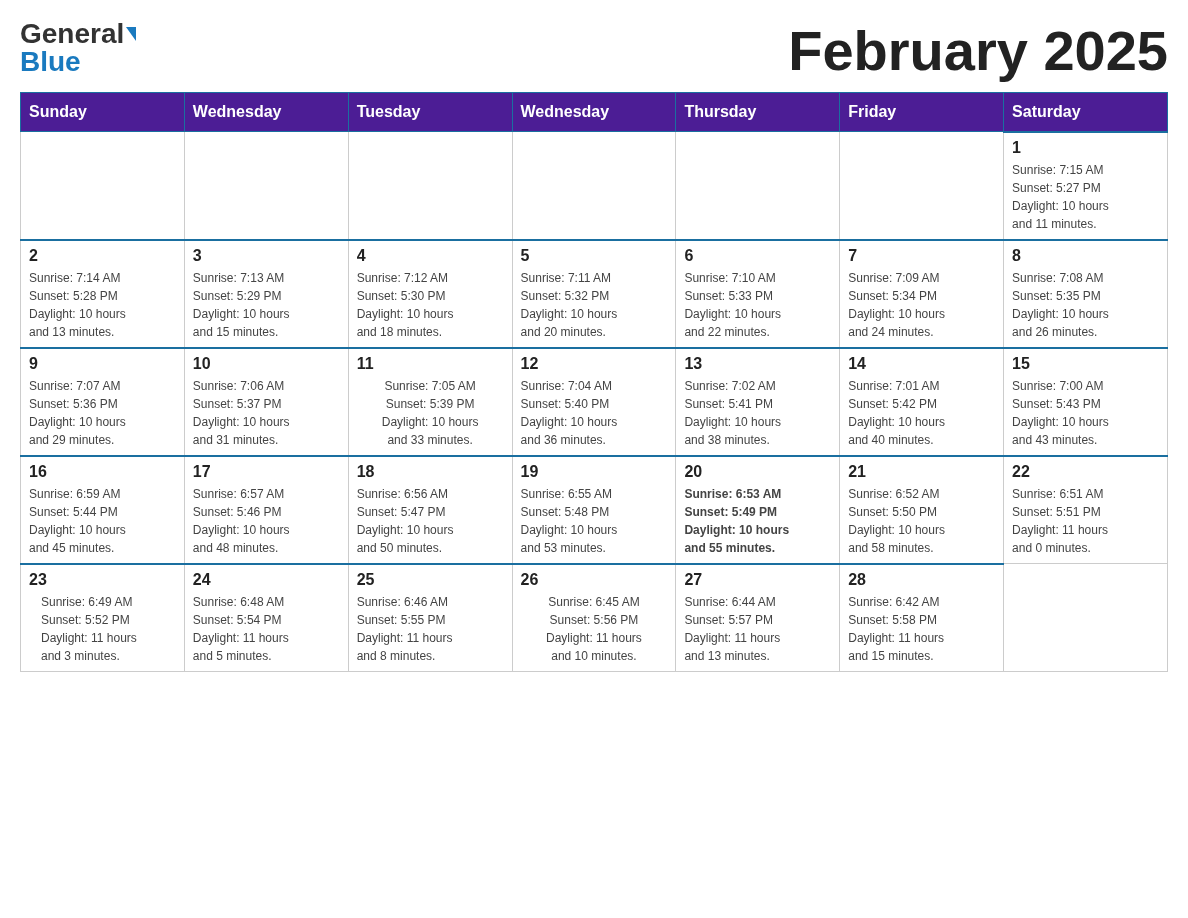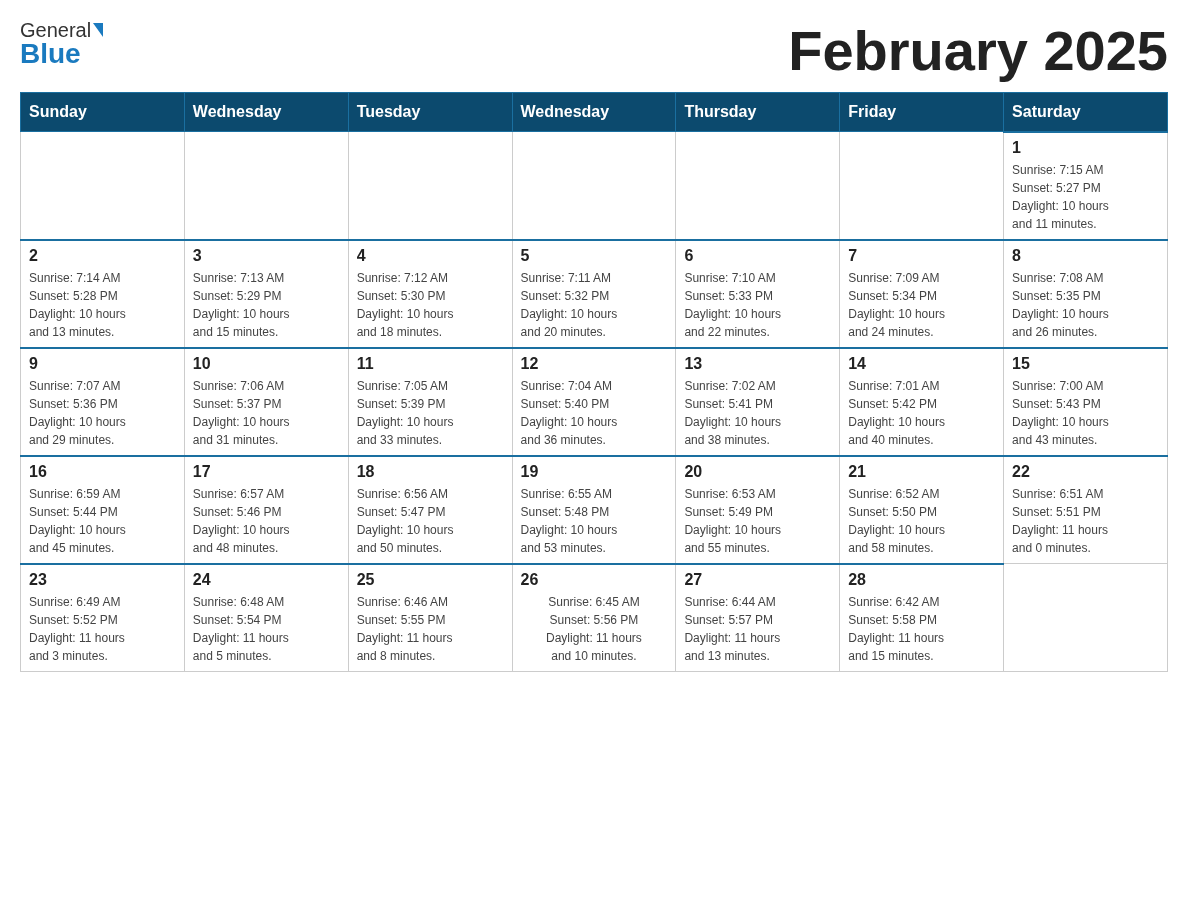--- a/index.html
+++ b/index.html
@@ -21,8 +21,8 @@
       align-items: flex-start;
     }
     .logo-general {
-      font-size: 20px;
-      font-weight: normal;
+      font-size: 28px;
+      font-weight: bold;
       color: #333;
       line-height: 1;
     }

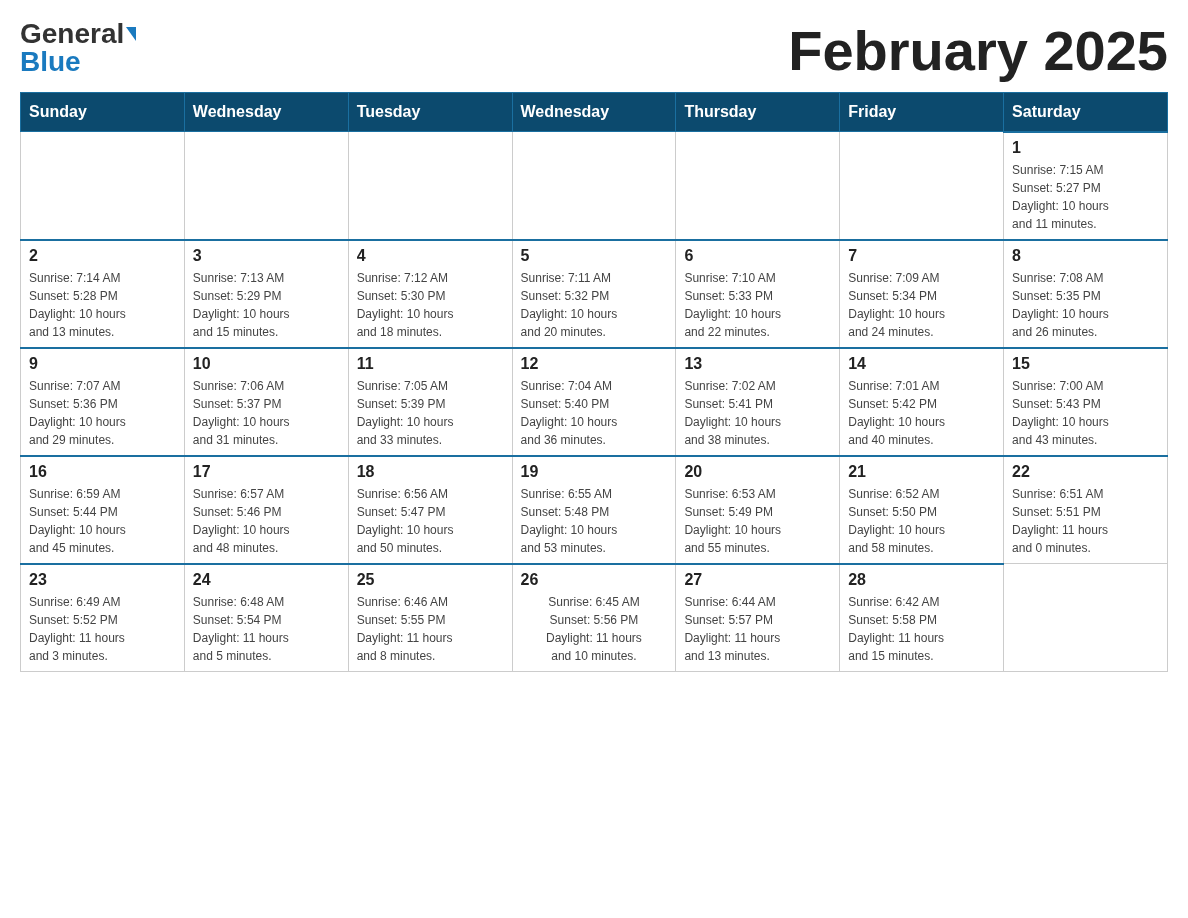--- a/index.html
+++ b/index.html
@@ -63,7 +63,7 @@
       border: 1px solid #aaa;
     }
     .calendar thead th {
-      background-color: #0c4a6e;
+      background-color: #4c1d95;
       color: #fff;
       font-size: 16px;
       font-weight: bold;

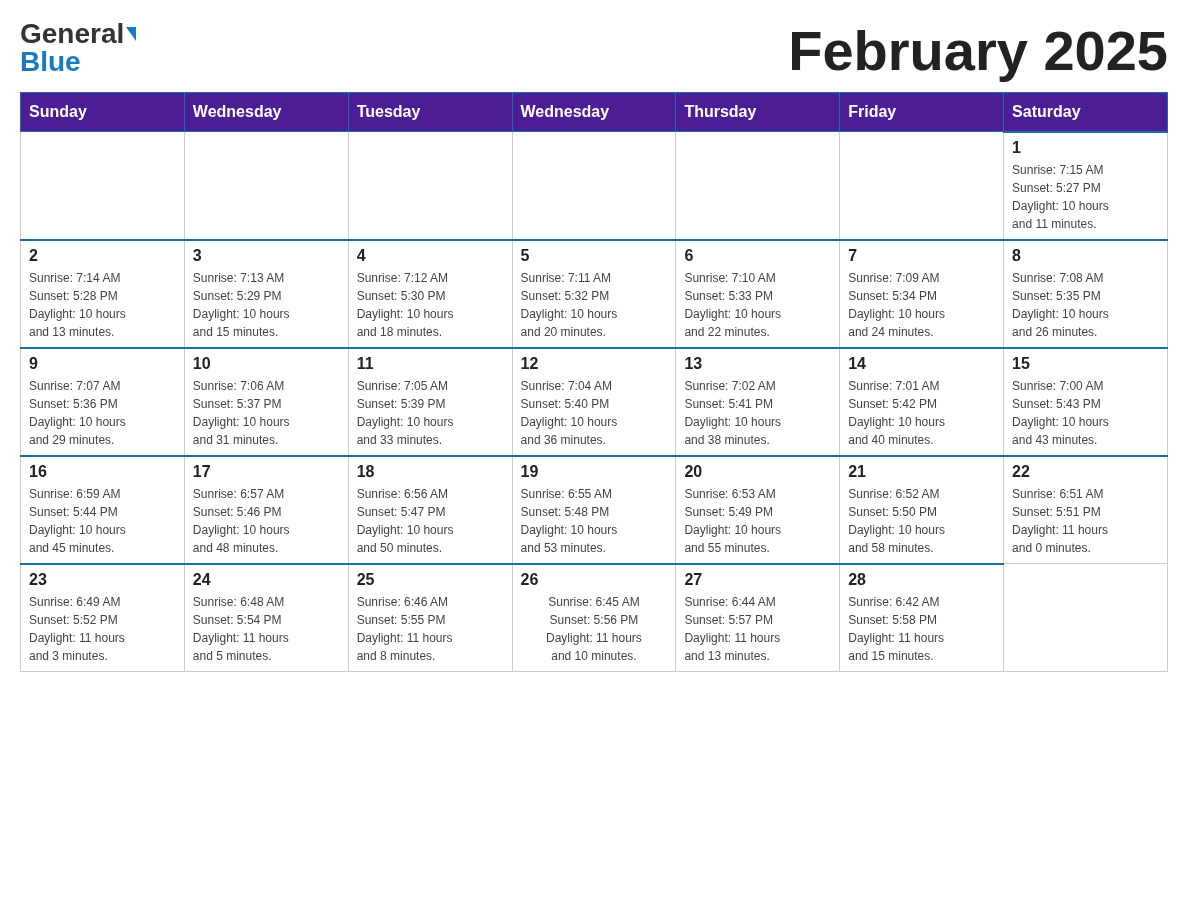--- a/index.html
+++ b/index.html
@@ -206,7 +206,7 @@
         </td>
         <td>
           <div class="day-number">11</div>
-          <div class="day-info" style="white-space: pre-line;">Sunrise: 7:05 AM
+          <div class="day-info" style="white-space: pre-line; text-align: center;">Sunrise: 7:05 AM
 Sunset: 5:39 PM
 Daylight: 10 hours
 and 33 minutes.</div>

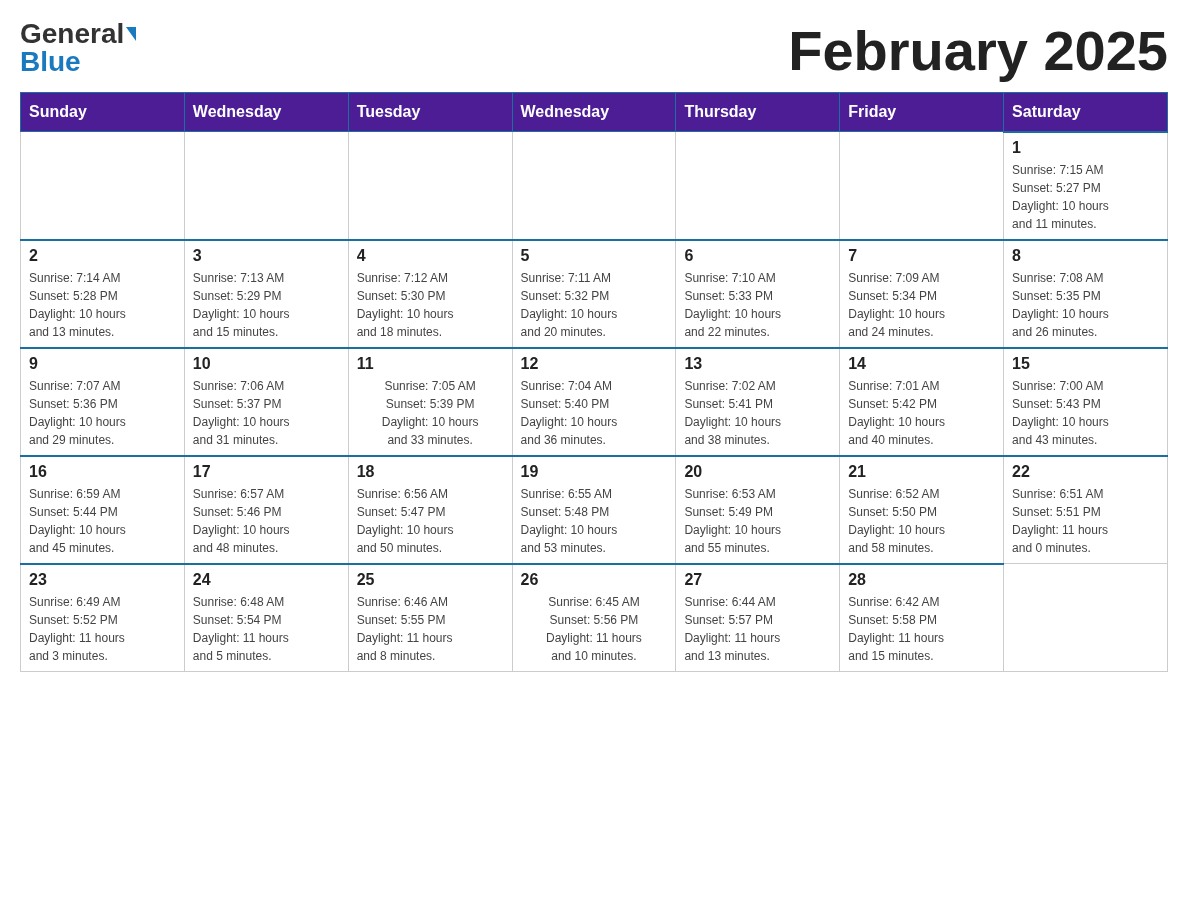--- a/index.html
+++ b/index.html
@@ -271,7 +271,7 @@
         </td>
         <td>
           <div class="day-number">20</div>
-          <div class="day-info" style="white-space: pre-line;">Sunrise: 6:53 AM
+          <div class="day-info" style="white-space: pre-line; font-weight: bold;">Sunrise: 6:53 AM
 Sunset: 5:49 PM
 Daylight: 10 hours
 and 55 minutes.</div>

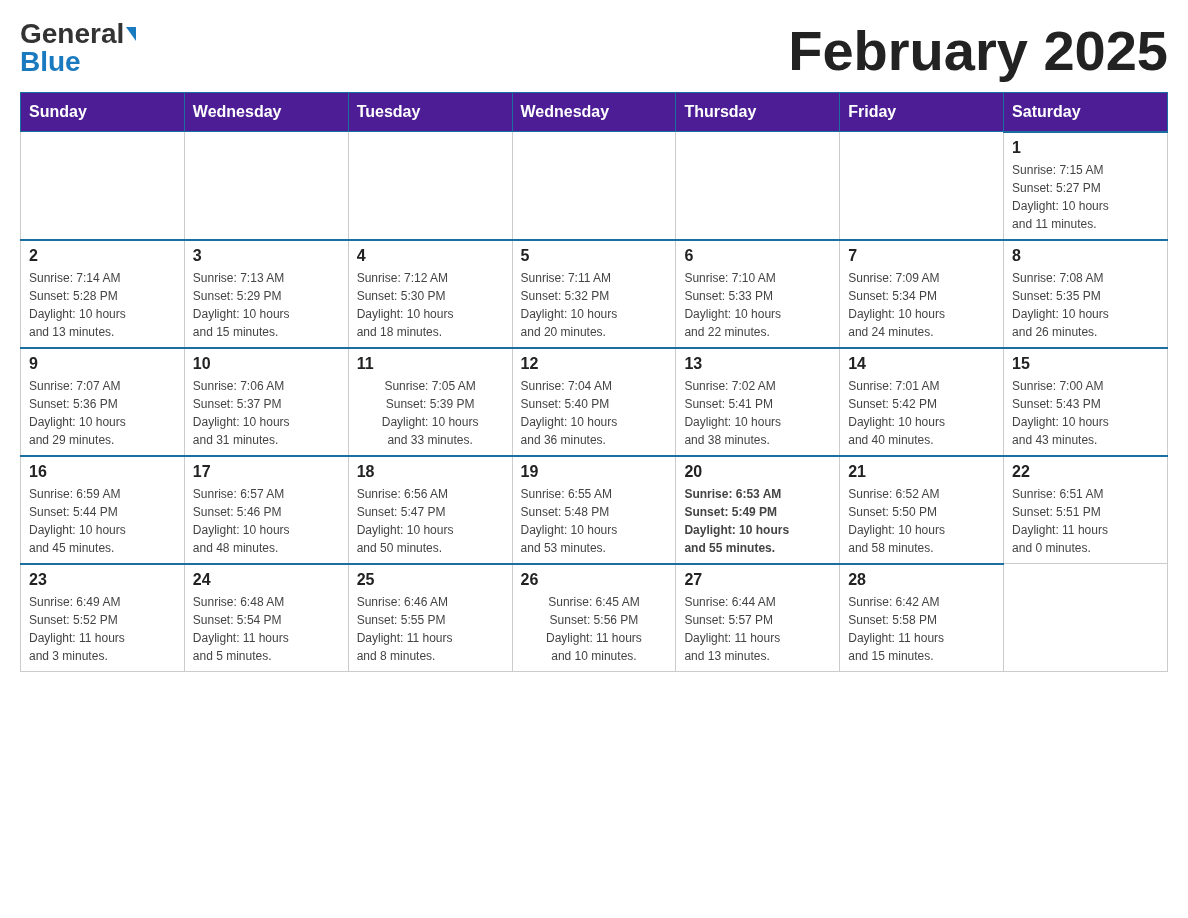--- a/index.html
+++ b/index.html
@@ -294,7 +294,7 @@
       <tr>
         <td>
           <div class="day-number">23</div>
-          <div class="day-info" style="white-space: pre-line;">Sunrise: 6:49 AM
+          <div class="day-info" style="white-space: pre-line; margin-left: 12px;">Sunrise: 6:49 AM
 Sunset: 5:52 PM
 Daylight: 11 hours
 and 3 minutes.</div>

